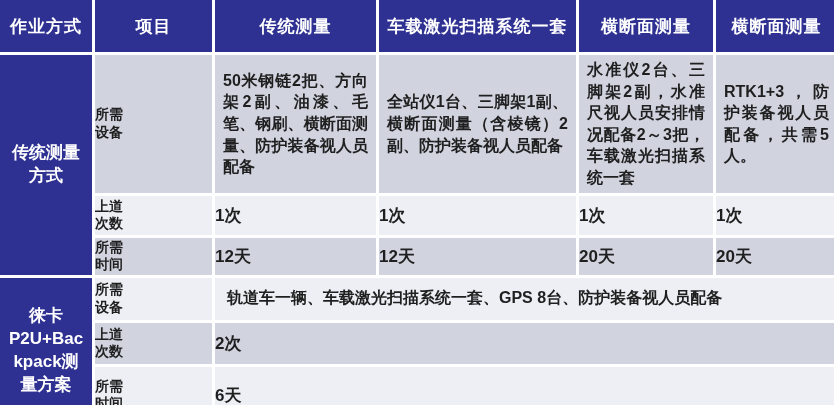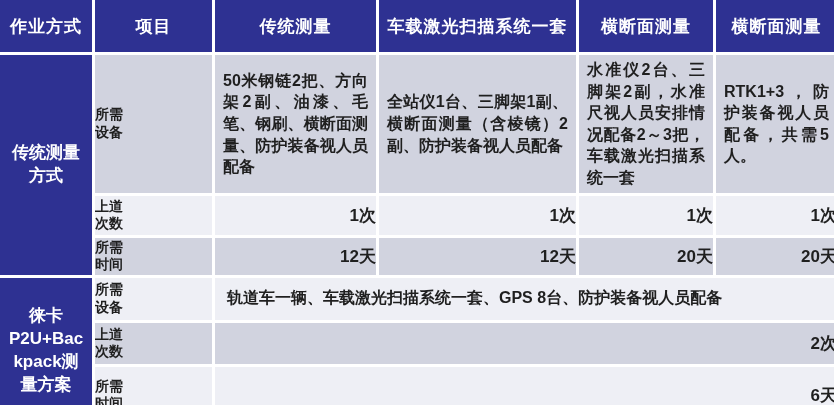--- a/index.html
+++ b/index.html
@@ -55,7 +55,7 @@
   }
   td.val{
     font-size:17px;
-    text-align:right;
+    text-align:left;
     color:var(--text);
   }
   td.equip{

